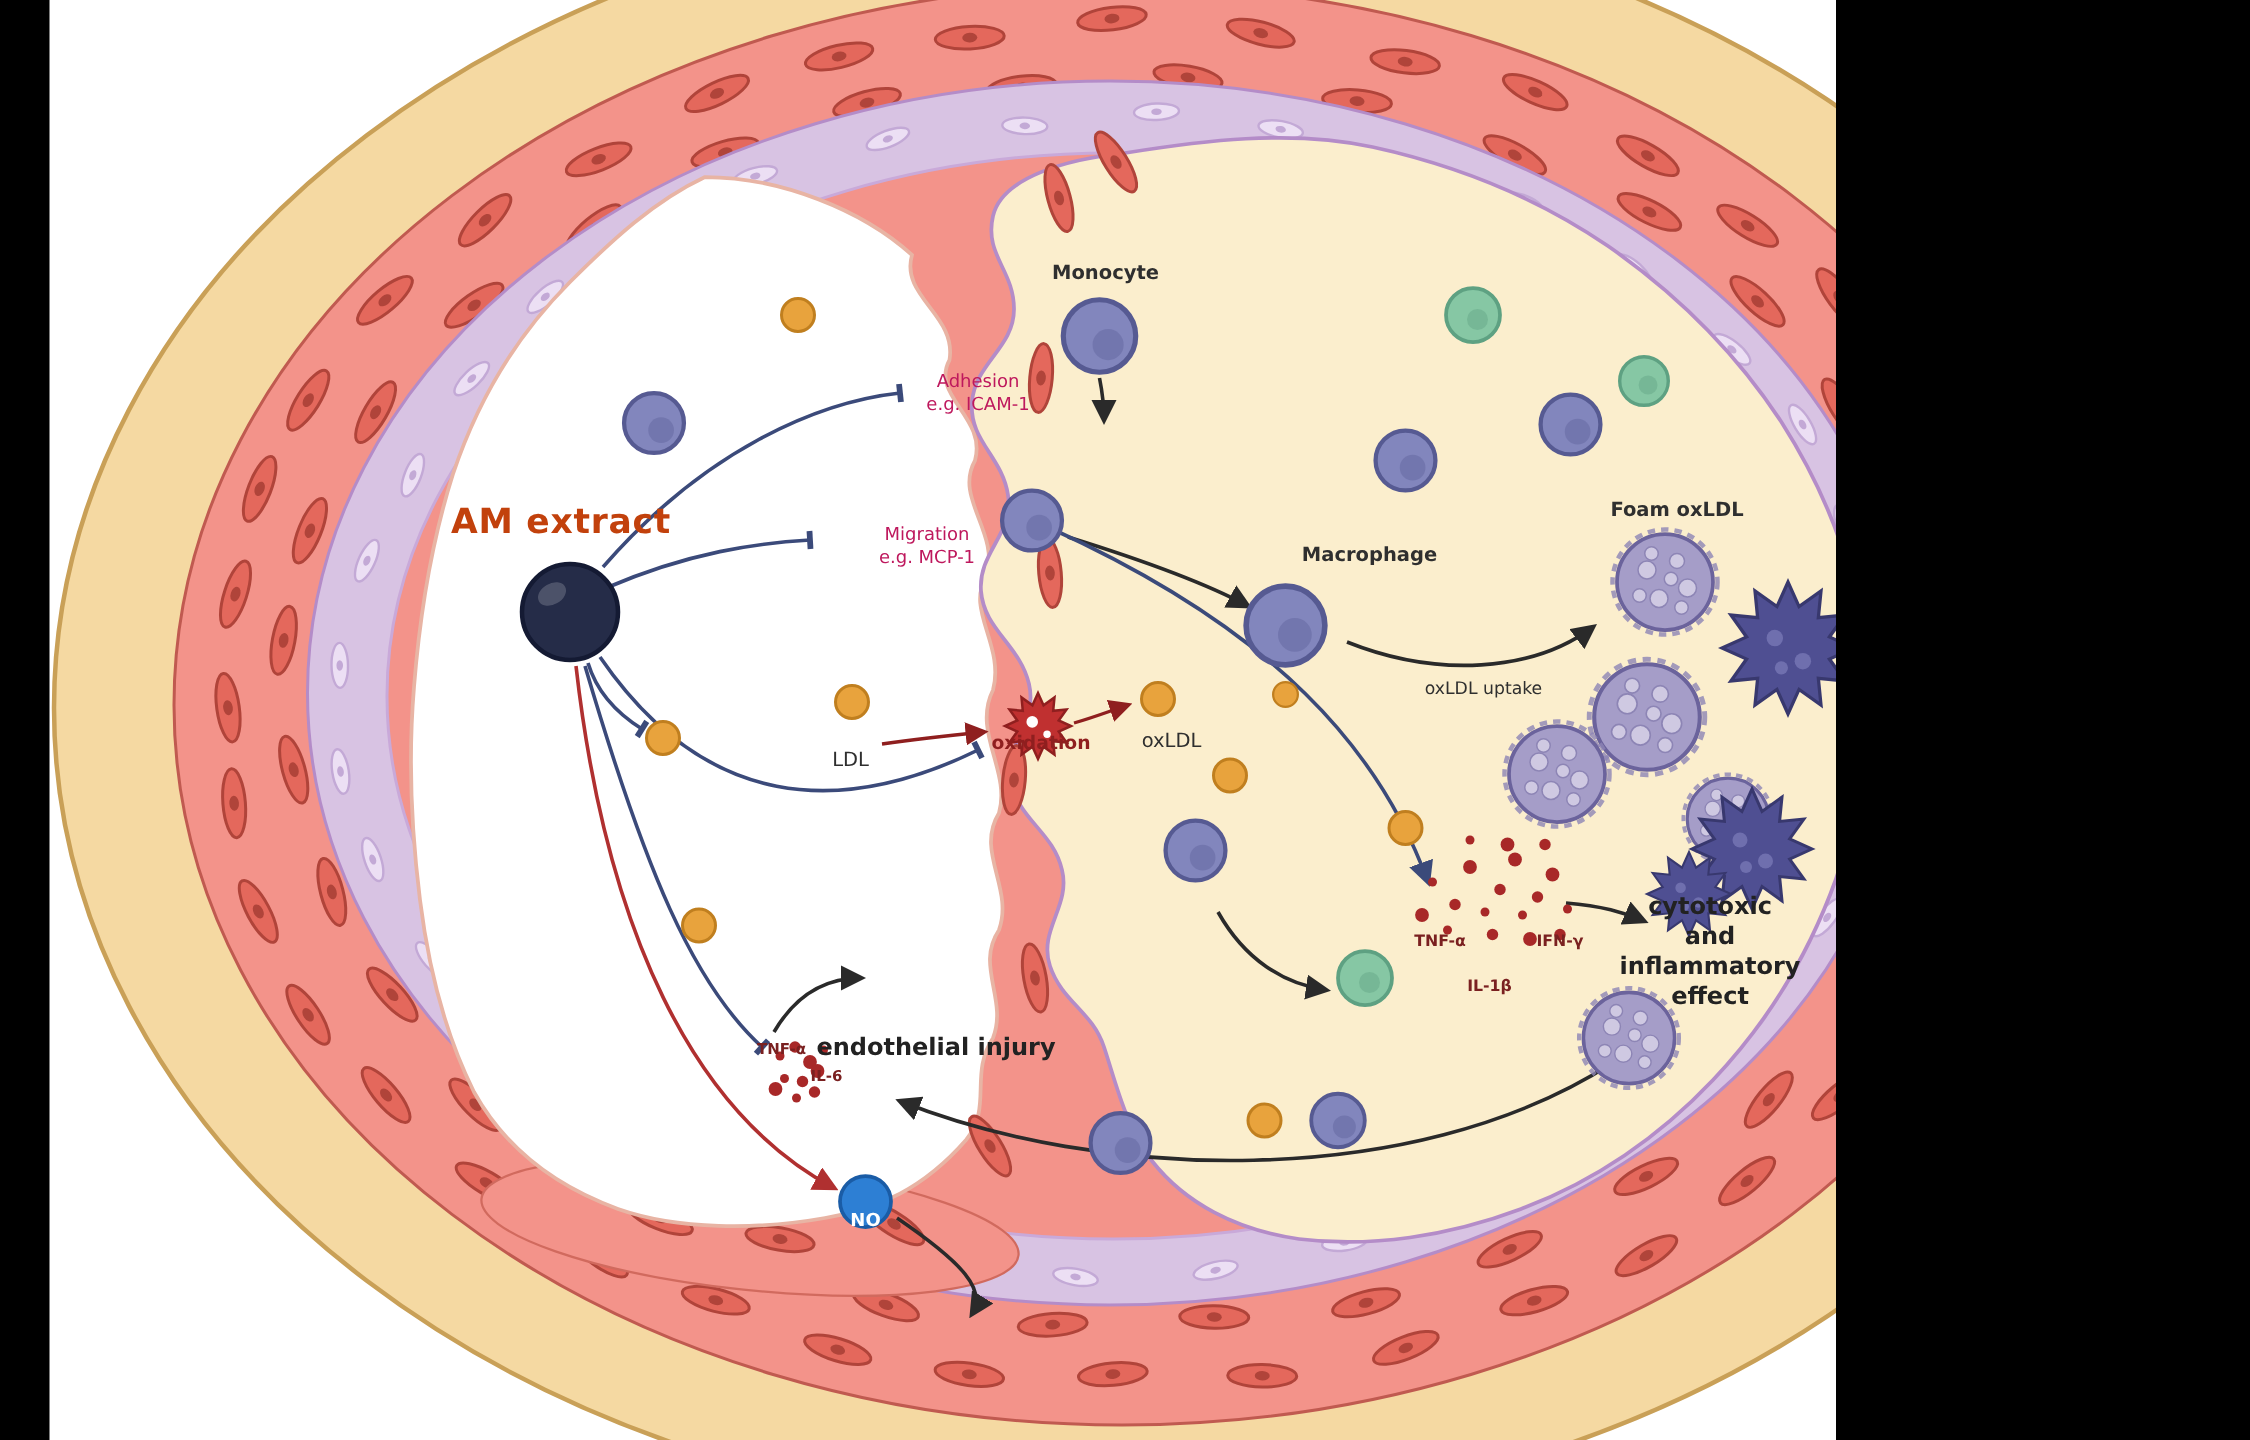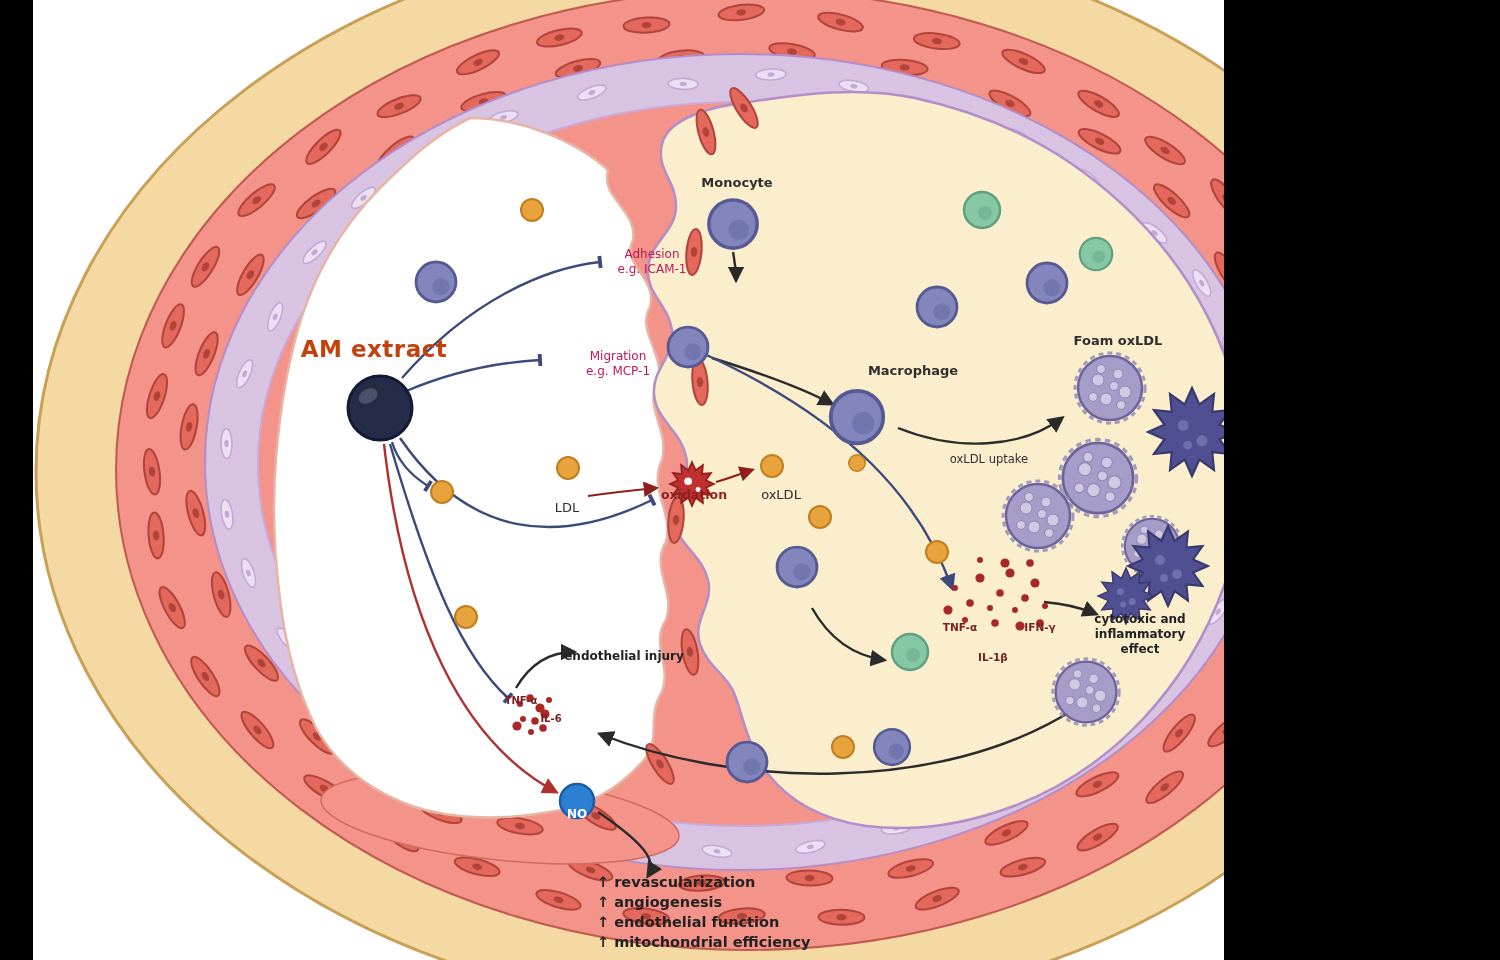--- a/index.html
+++ b/index.html
@@ -16,7 +16,7 @@
   .plain{font-size:13px;color:#2f2f2f;}
   .bold-red{font-size:12.5px;font-weight:bold;color:#8f1f1f;margin-top:44px;}
   .cytok{font-size:10.5px;font-weight:600;color:#7a2020;}
-  .boldblk{font-size:12px;font-weight:bold;color:#222;}
+  .boldblk{font-size:16px;font-weight:bold;color:#222;}
   .no-lbl{font-size:12px;font-weight:bold;color:#fff;}
   .outcomes{position:absolute;left:597px;top:872px;z-index:20;}
   .outcome-item{font-size:14.5px;font-weight:bold;color:#222;line-height:20px;white-space:pre;}

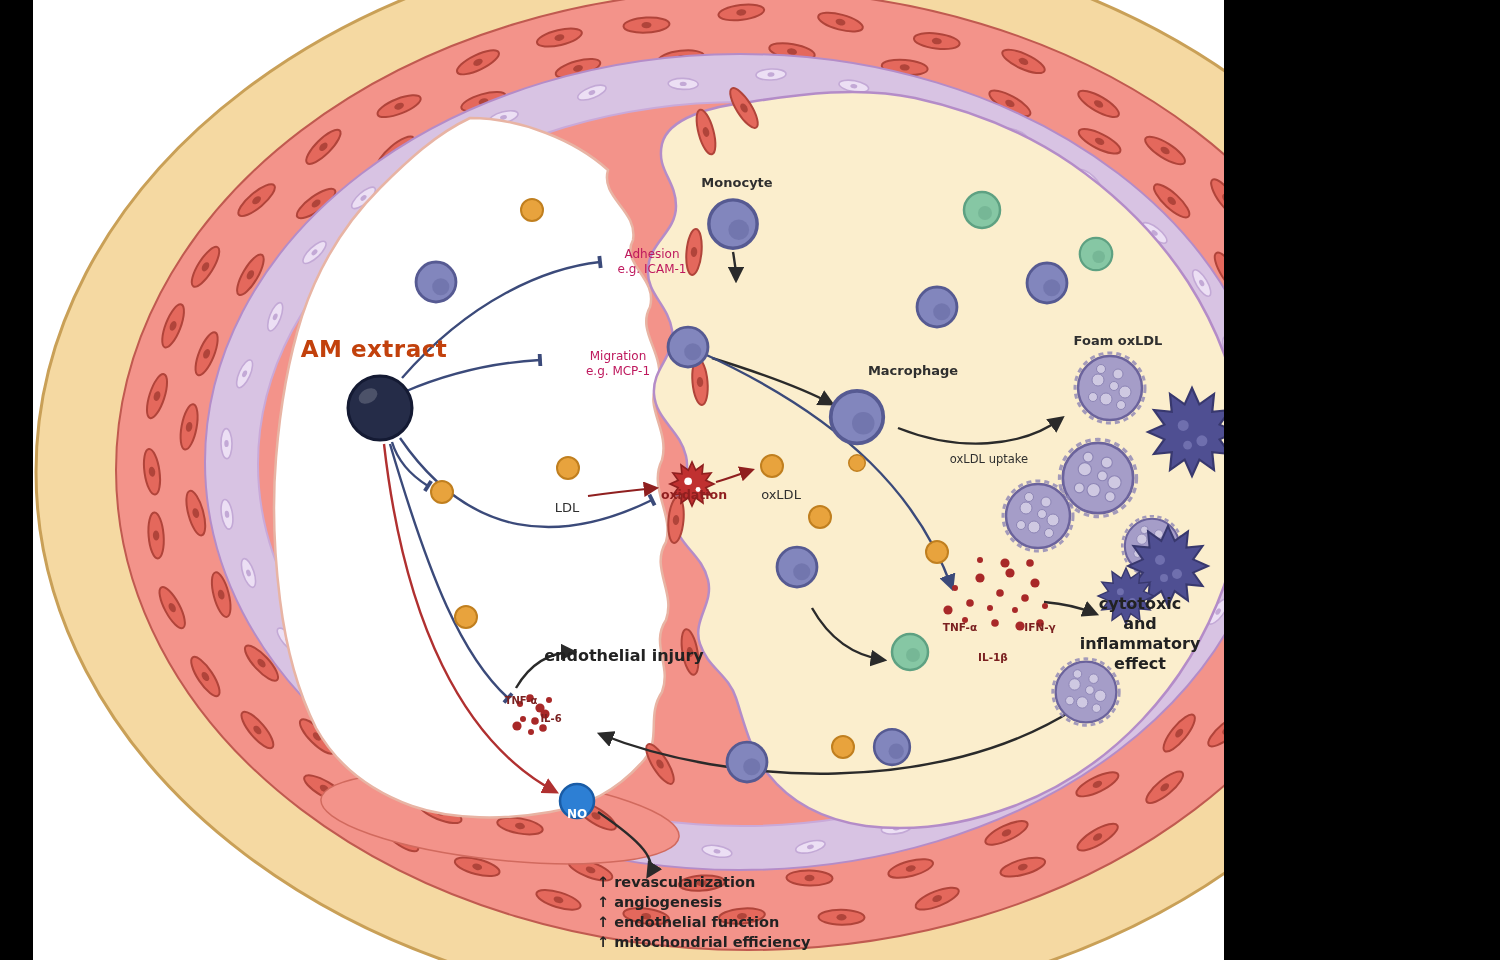--- a/index.html
+++ b/index.html
@@ -361,7 +361,7 @@
   <div class="lbl boldblk" style="left:1140px;top:634px;">cytotoxic and
 inflammatory
 effect</div>
-  <div class="lbl boldblk" style="left:624px;top:656px;">endothelial injury</div>
+  <div class="lbl boldblk" style="left:624px;top:698px;">endothelial injury</div>
   <div class="lbl cytok" style="left:521px;top:701px;font-size:10px;">TNF-α</div>
   <div class="lbl cytok" style="left:551px;top:719px;font-size:10px;">IL-6</div>
   <div class="lbl no-lbl" style="left:577px;top:801px;margin-top:13px;">NO</div>

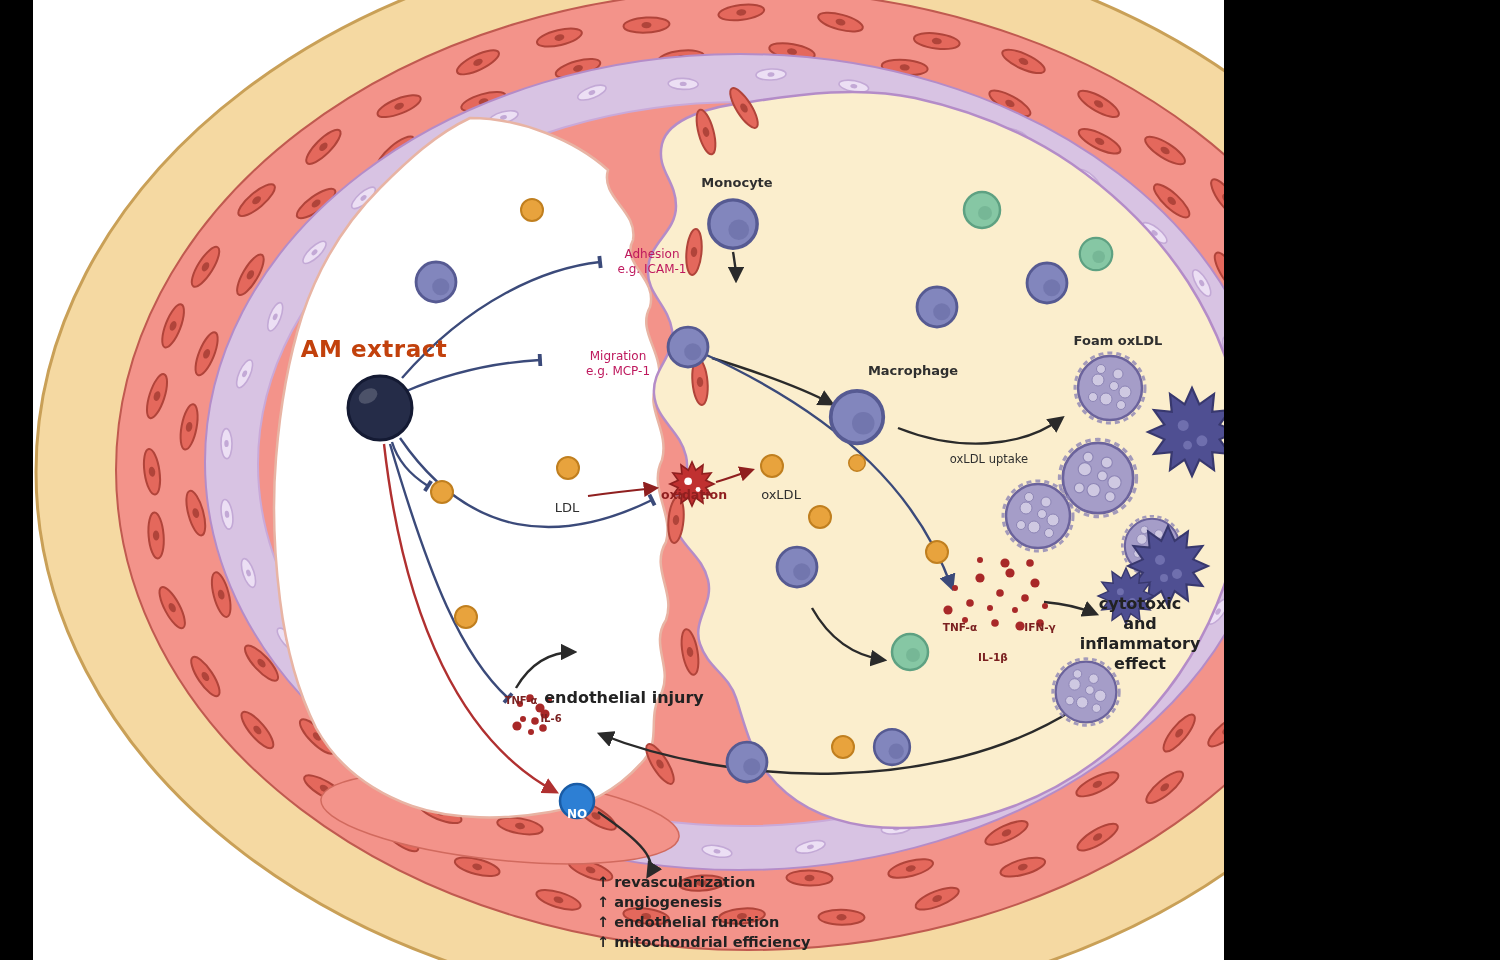--- a/index.html
+++ b/index.html
@@ -366,12 +366,6 @@
   <div class="lbl cytok" style="left:551px;top:719px;font-size:10px;">IL-6</div>
   <div class="lbl no-lbl" style="left:577px;top:801px;margin-top:13px;">NO</div>
 
-  <div class="outcomes">
-    <div class="outcome-item">↑ revascularization</div>
-    <div class="outcome-item">↑ angiogenesis</div>
-    <div class="outcome-item">↑ endothelial function</div>
-    <div class="outcome-item">↑ mitochondrial efficiency</div>
-  </div>
 </div>
 
 </body></html>

